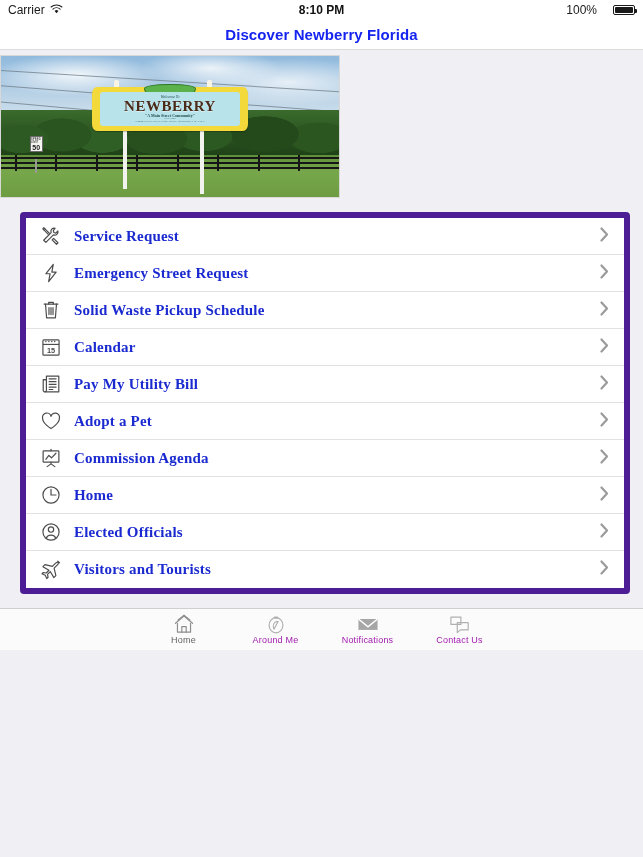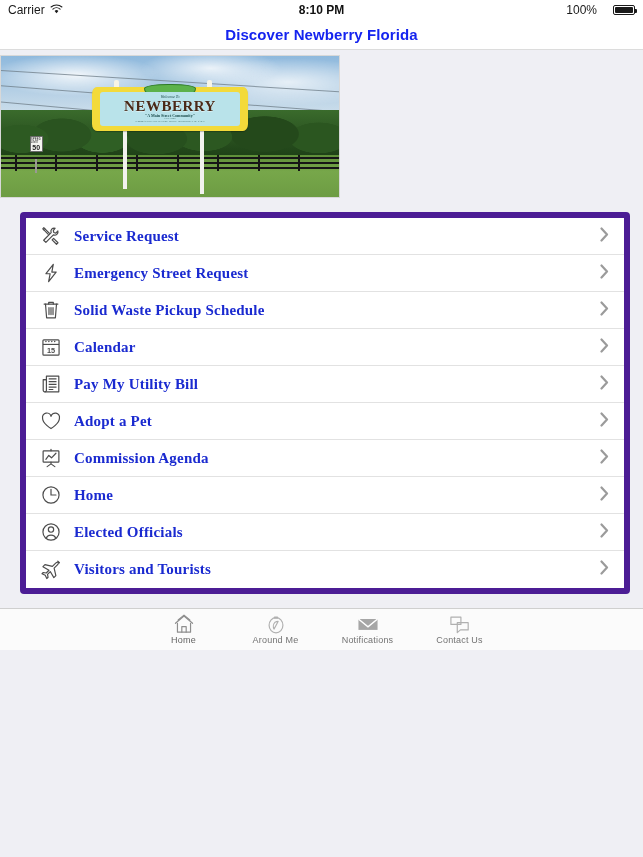--- a/index.html
+++ b/index.html
@@ -149,7 +149,7 @@
   .tab {
     width: 92px; height: 42px;
     display: flex; flex-direction: column; align-items: center; justify-content: center;
-    gap: 1px; cursor: pointer; color: #737373;
+    gap: 1px; cursor: pointer; color: #a21caf;
   }
   .tab.active { color: #8e8e8e; }
   .tab .tl { font-size: 9px; letter-spacing: .2px; }

